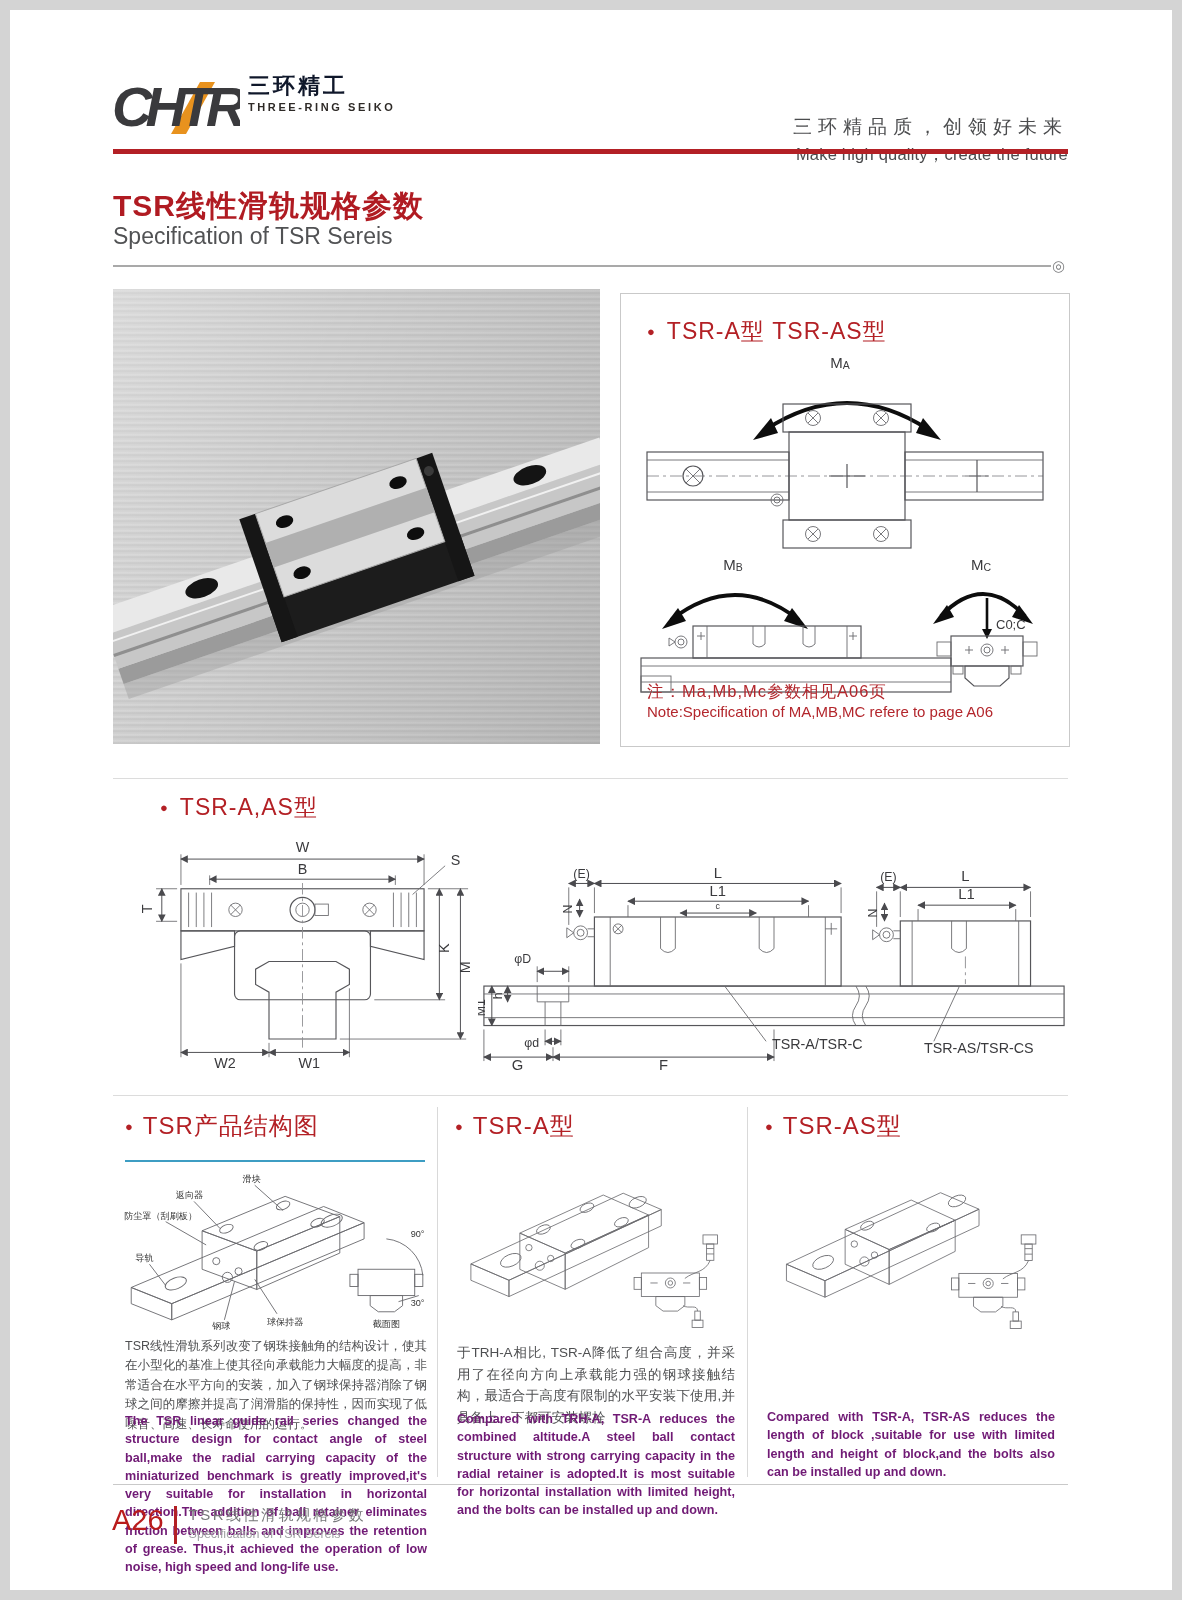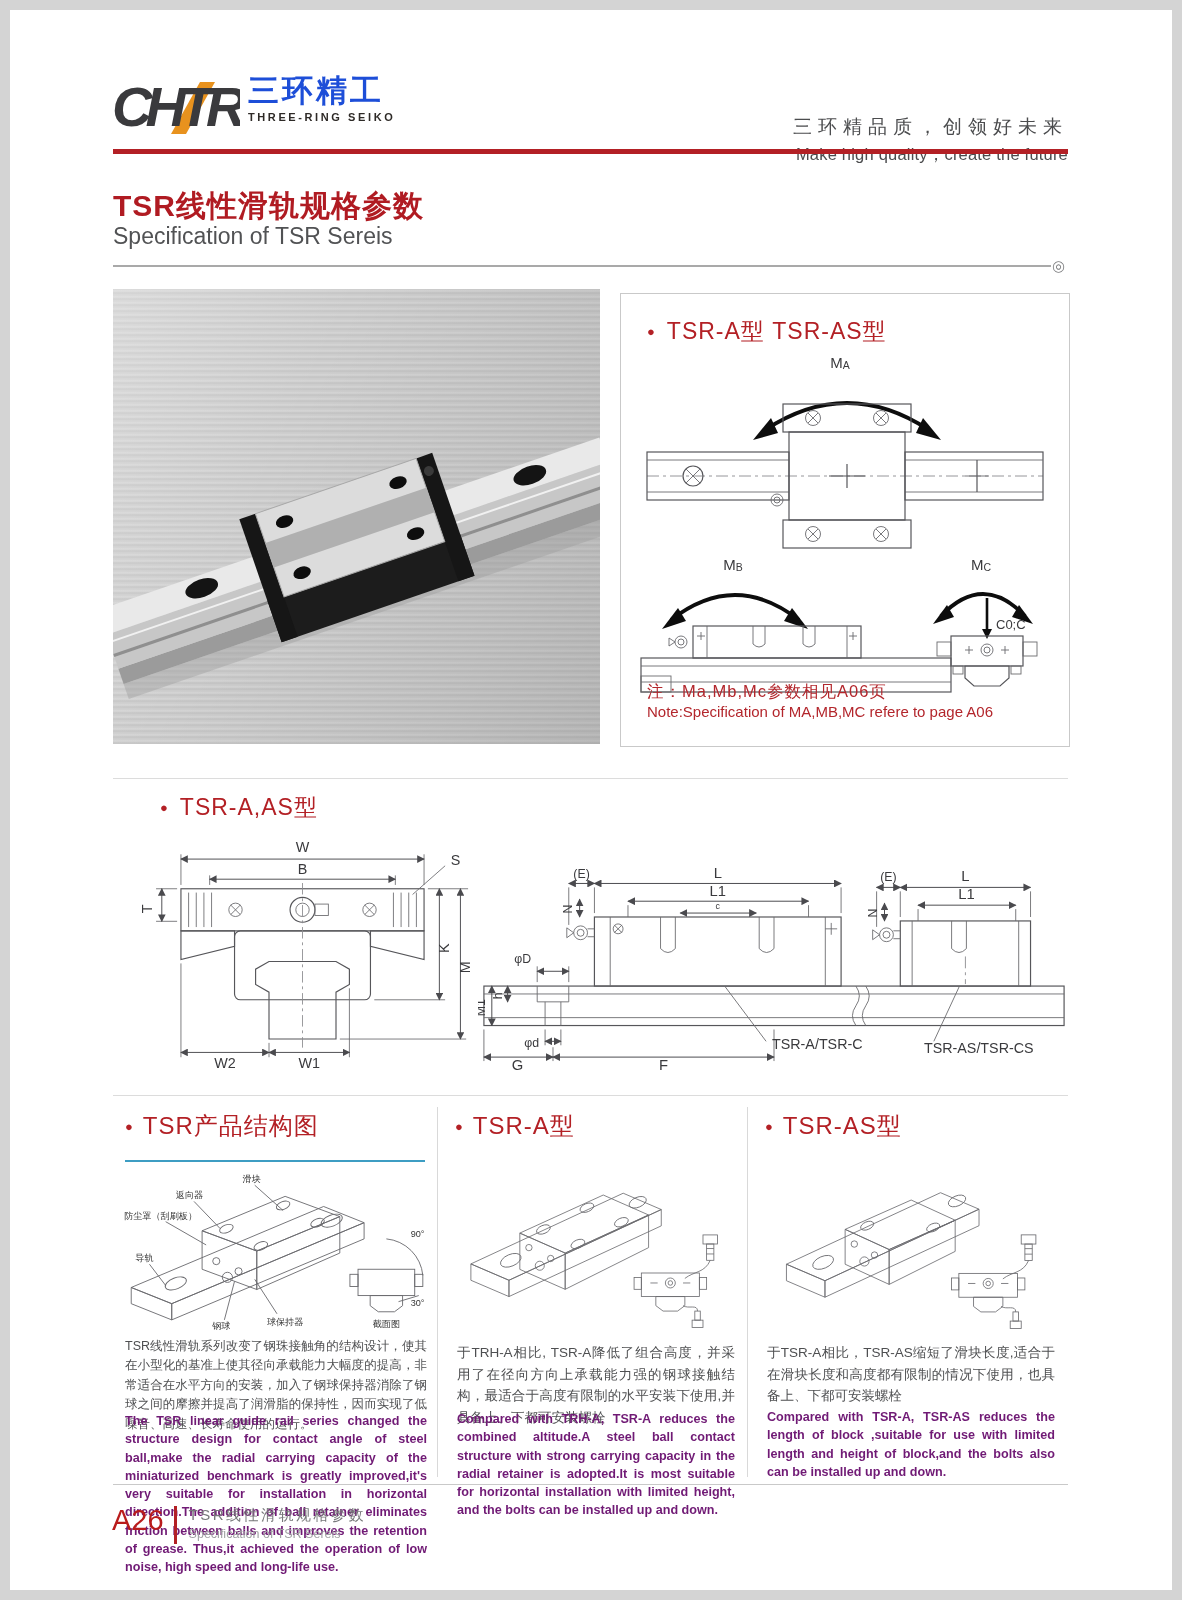--- a/index.html
+++ b/index.html
@@ -10,7 +10,7 @@
   
   .logo{display:flex;align-items:flex-start;}
   .logo-texts{margin-left:8px;padding-top:2px;}
-  .logo-cn{font-size:31px;font-weight:bold;color:#1d4ed8;letter-spacing:3px;line-height:1.1;}
+  .logo-cn{font-size:22px;font-weight:bold;color:#0f172a;letter-spacing:3px;line-height:1.1;}
   .logo-en{font-size:11px;font-weight:bold;color:#2e2a27;letter-spacing:2.6px;margin-top:3px;}
   .slogan{text-align:right;color:#4b4c4e;}
   .slogan-cn{font-size:19px;letter-spacing:6px;}

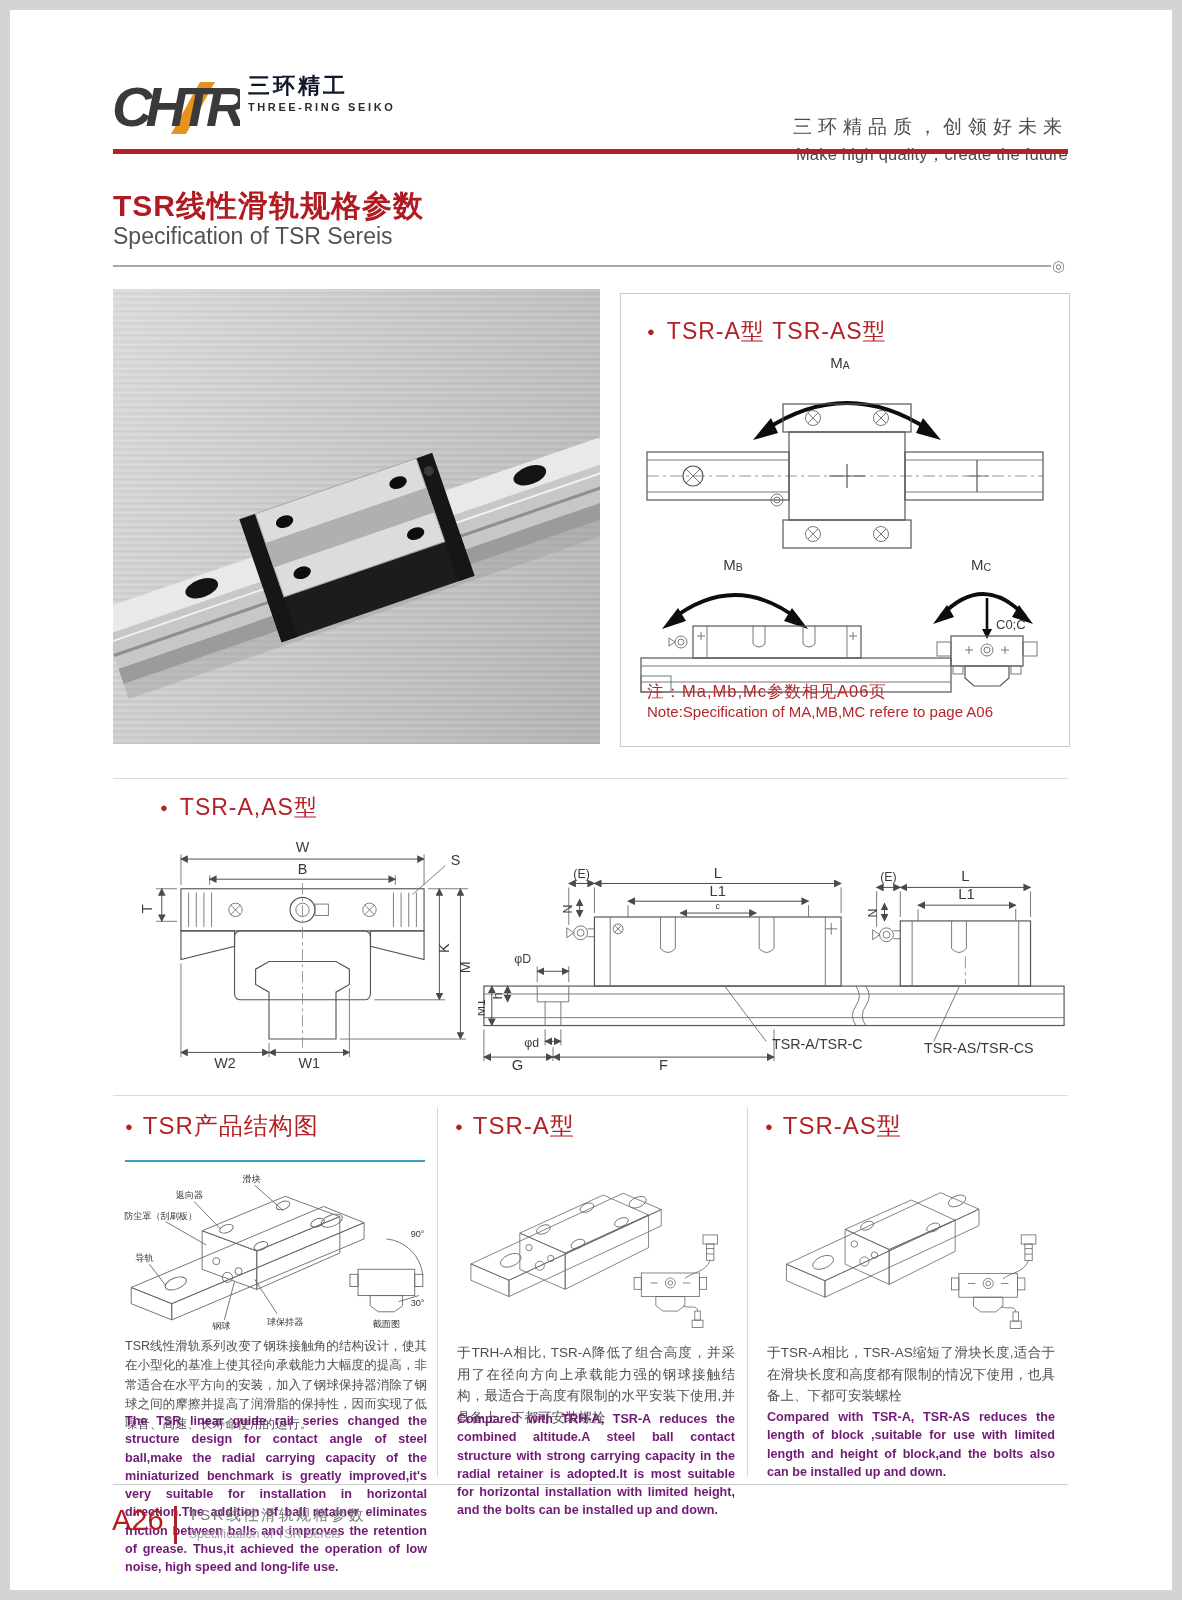--- a/index.html
+++ b/index.html
@@ -532,7 +532,6 @@
       <path class="lt" d="M262,182 C262,174 252,180 246,176"></path>
     </g>
   </svg>
-  <p class="cn big abs" style="left:767px;top:1342px;width:288px;">于TSR-A相比，TSR-AS缩短了滑块长度,适合于在滑块长度和高度都有限制的情况下使用，也具备上、下都可安装螺栓</p>
   <p class="en abs" style="left:767px;top:1408px;width:288px;">Compared with TSR-A, TSR-AS reduces the length of block ,suitable for use with limited length and height of block,and the bolts also can be installed up and down.</p>
 
   <div class="abs footer" style="left:112px;top:1506px;">

